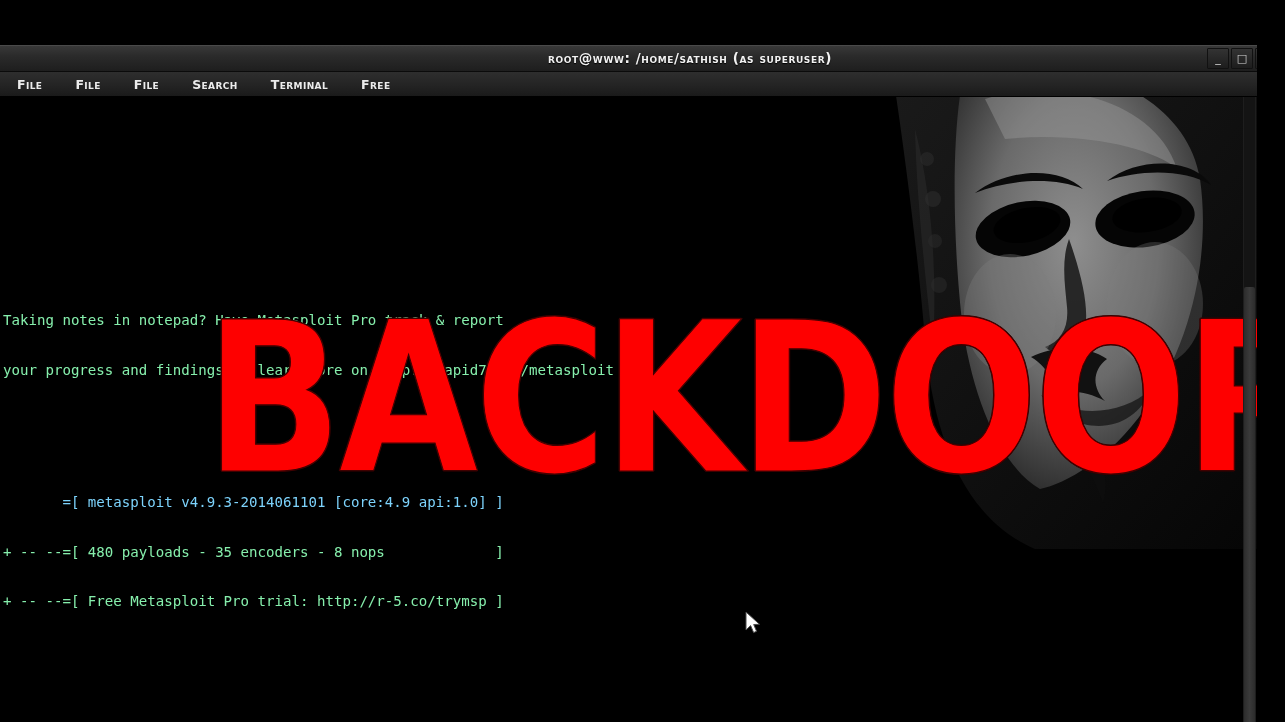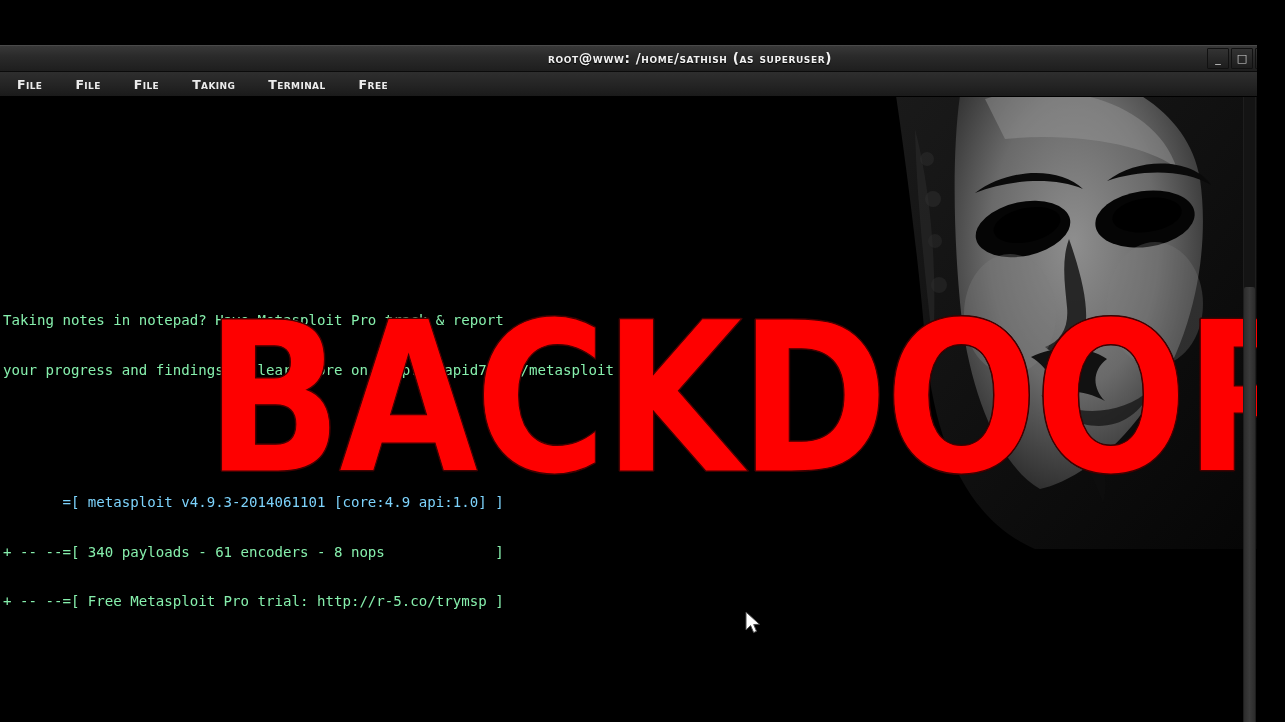--- a/index.html
+++ b/index.html
@@ -205,7 +205,7 @@
       <div class="menu-item">File</div>
       <div class="menu-item">File</div>
       <div class="menu-item">File</div>
-      <div class="menu-item">Taking</div>
+      <div class="menu-item">Search</div>
       <div class="menu-item">Terminal</div>
       <div class="menu-item">Free</div>
     </div>

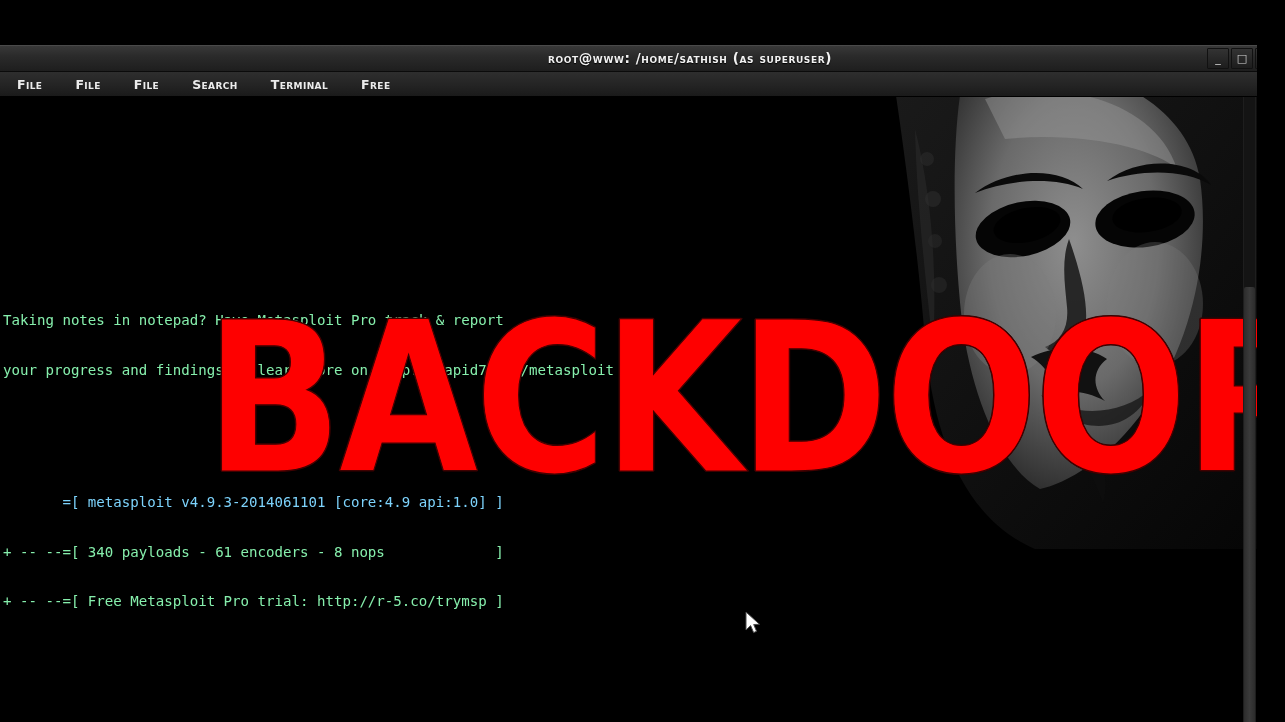--- a/index.html
+++ b/index.html
@@ -274,7 +274,7 @@
         <div class="ln blank"></div>
 
         <div class="ln c-olive">       =[ metasploit v4.9.3-2014061101 [core:4.9 api:1.0] ]</div>
-        <div class="ln c-white">+ -- --=[ 340 payloads - 61 encoders - 8 nops             ]</div>
+        <div class="ln c-white">+ -- --=[ 480 payloads - 35 encoders - 8 nops             ]</div>
         <div class="ln c-white">+ -- --=[ Free Metasploit Pro trial: http://r-5.co/trymsp ]</div>
 
         <div class="ln blank"></div>

